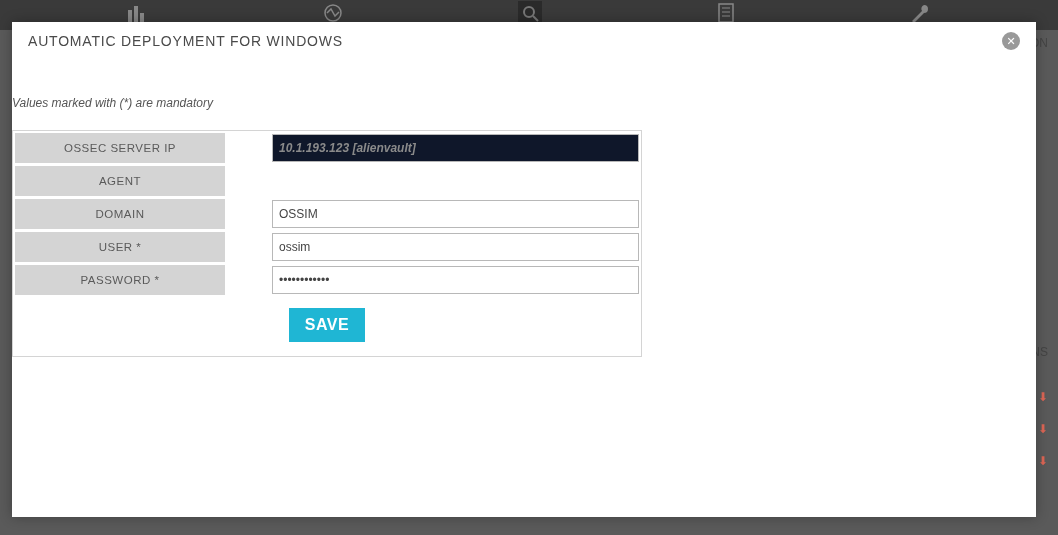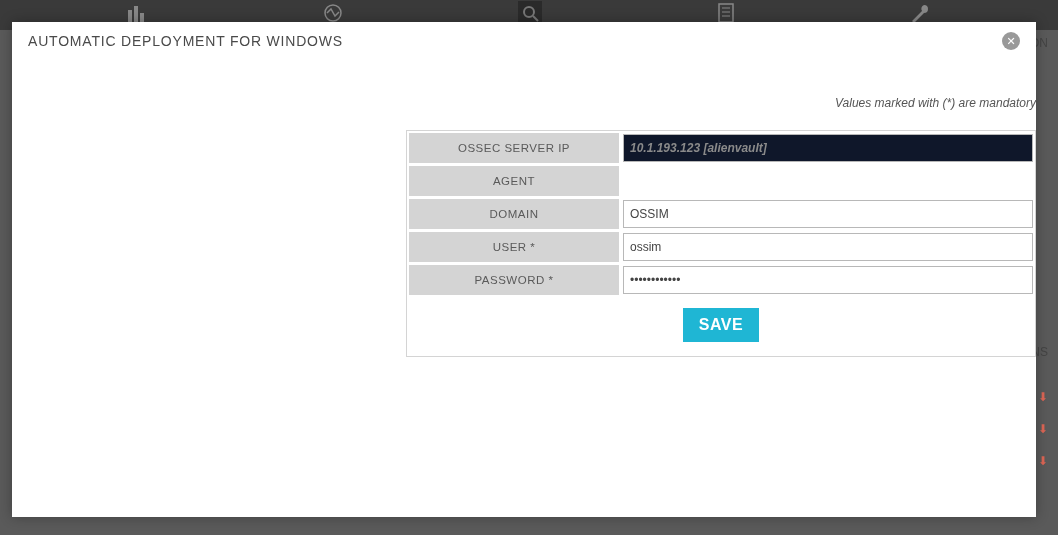--- a/index.html
+++ b/index.html
@@ -89,7 +89,7 @@
       padding: 40px 0 6px 0;
       display: flex;
       flex-direction: column;
-      align-items: flex-end;
+      align-items: flex-start;
     }
     .mandatory-note {
       font-style: italic;

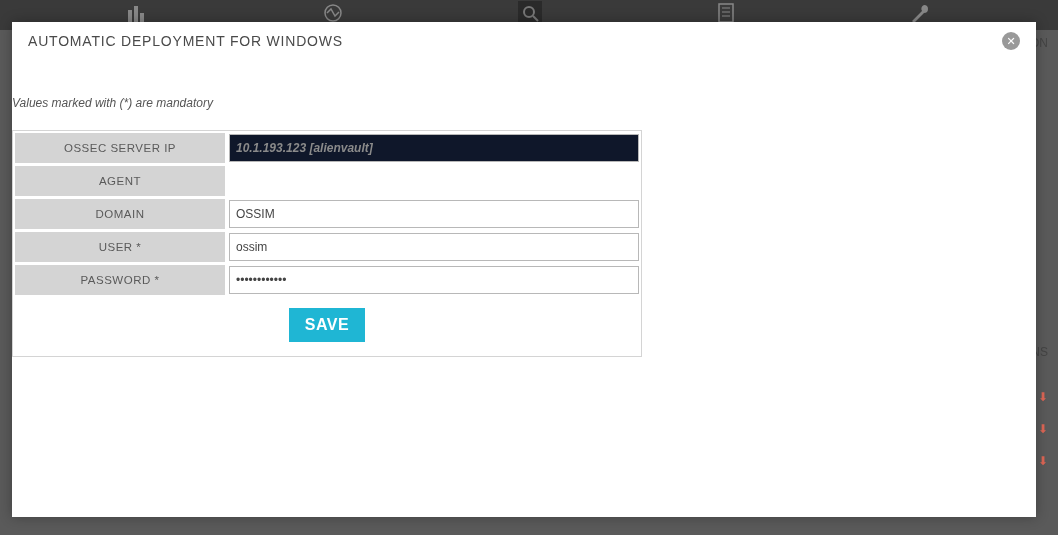--- a/index.html
+++ b/index.html
@@ -105,6 +105,7 @@
     .form-row {
       display: flex;
       margin-bottom: 3px;
+      gap: 43px;
     }
     .form-label {
       width: 210px;

